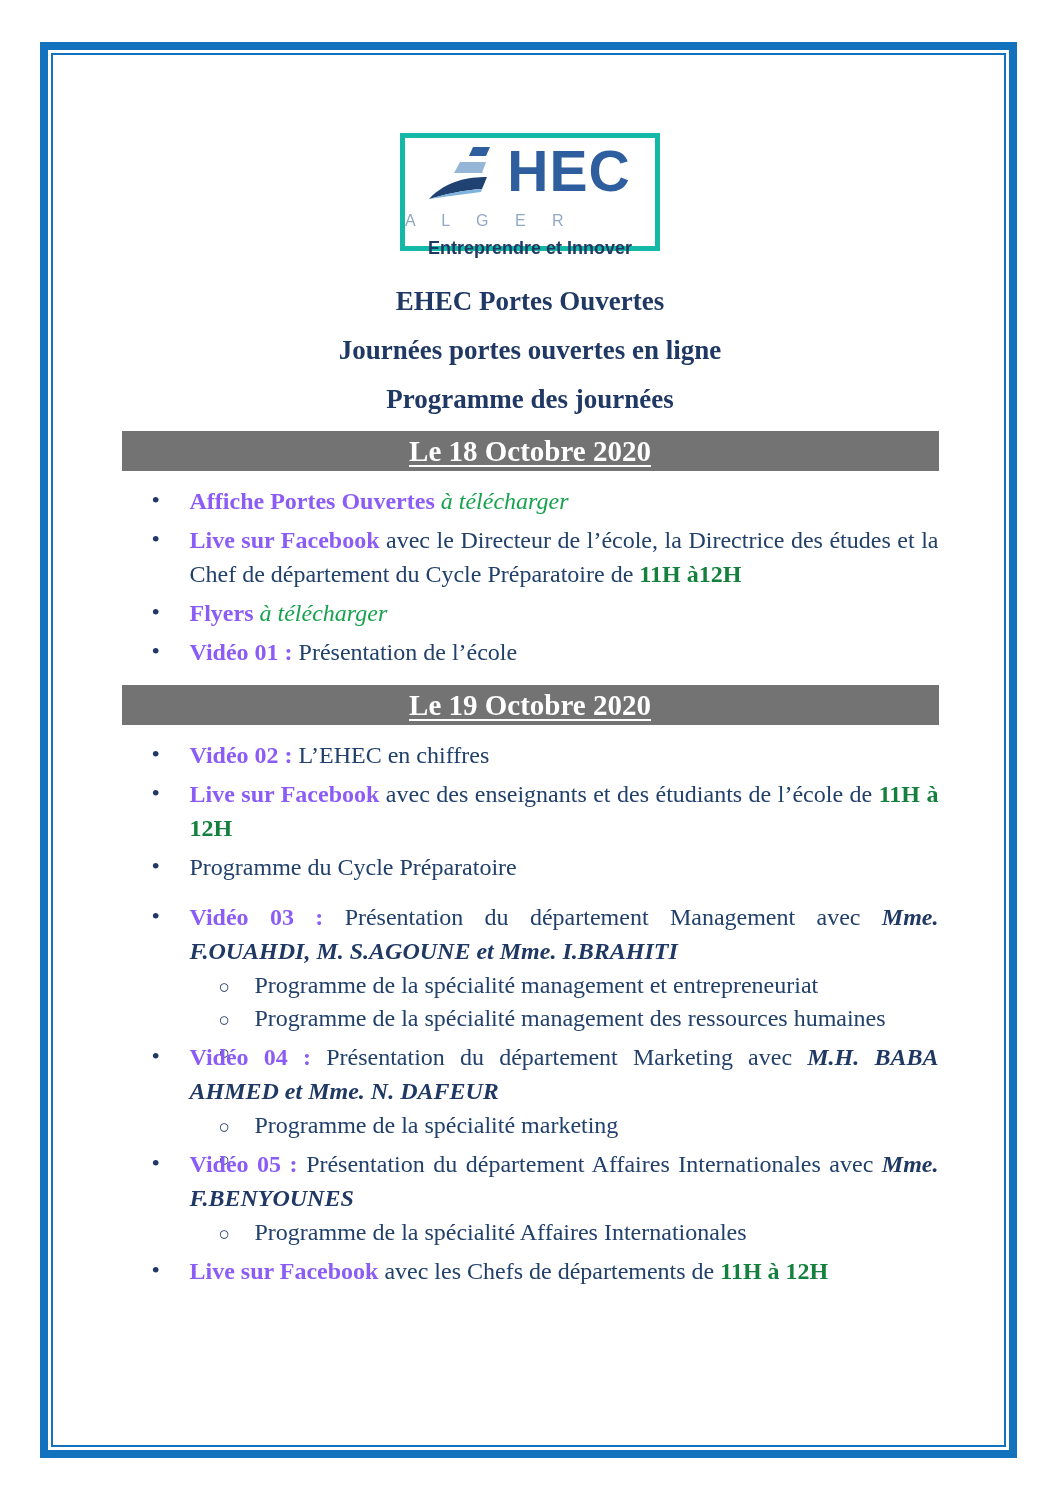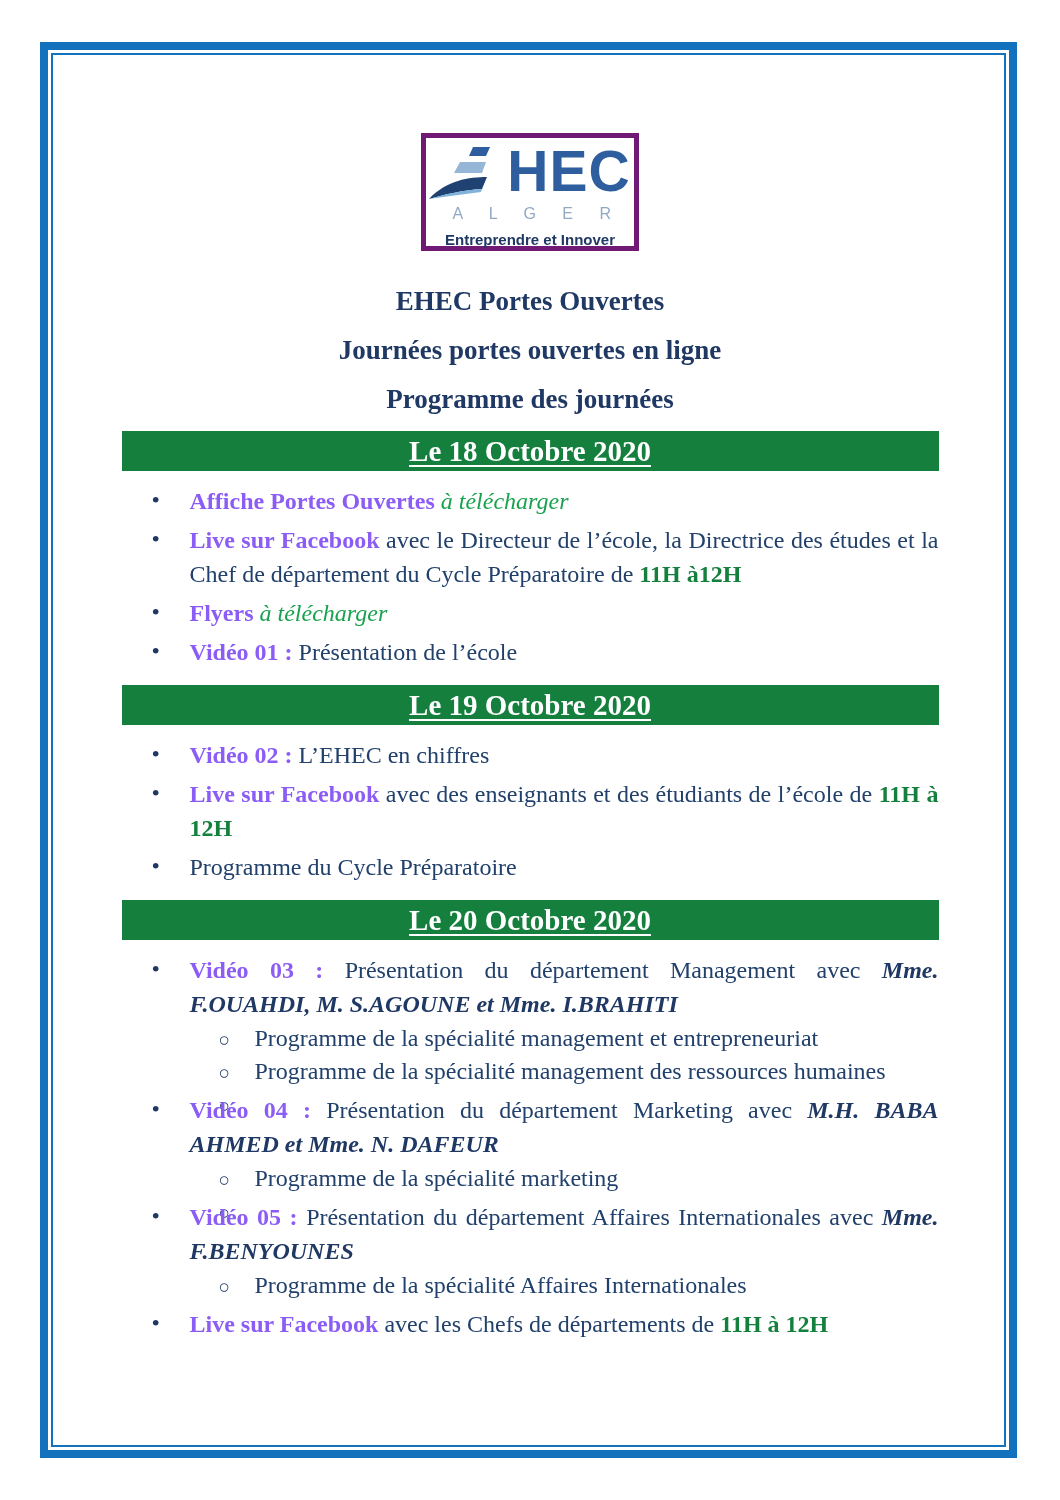--- a/index.html
+++ b/index.html
@@ -19,8 +19,8 @@
 
   
   .logo-box {
-    width:218px; height:118px; margin:133px auto 0; box-sizing:border-box;
-    border:5px solid #701a75; background:#fff; padding-top:7px;
+    width:260px; height:118px; margin:133px auto 0; box-sizing:border-box;
+    border:5px solid #14b8a6; background:#fff; padding-top:7px;
   }
   .logo-row { display:flex; justify-content:center; align-items:flex-start; height:56px; }
   .logo-e { margin-right:4px; margin-top:2px; }

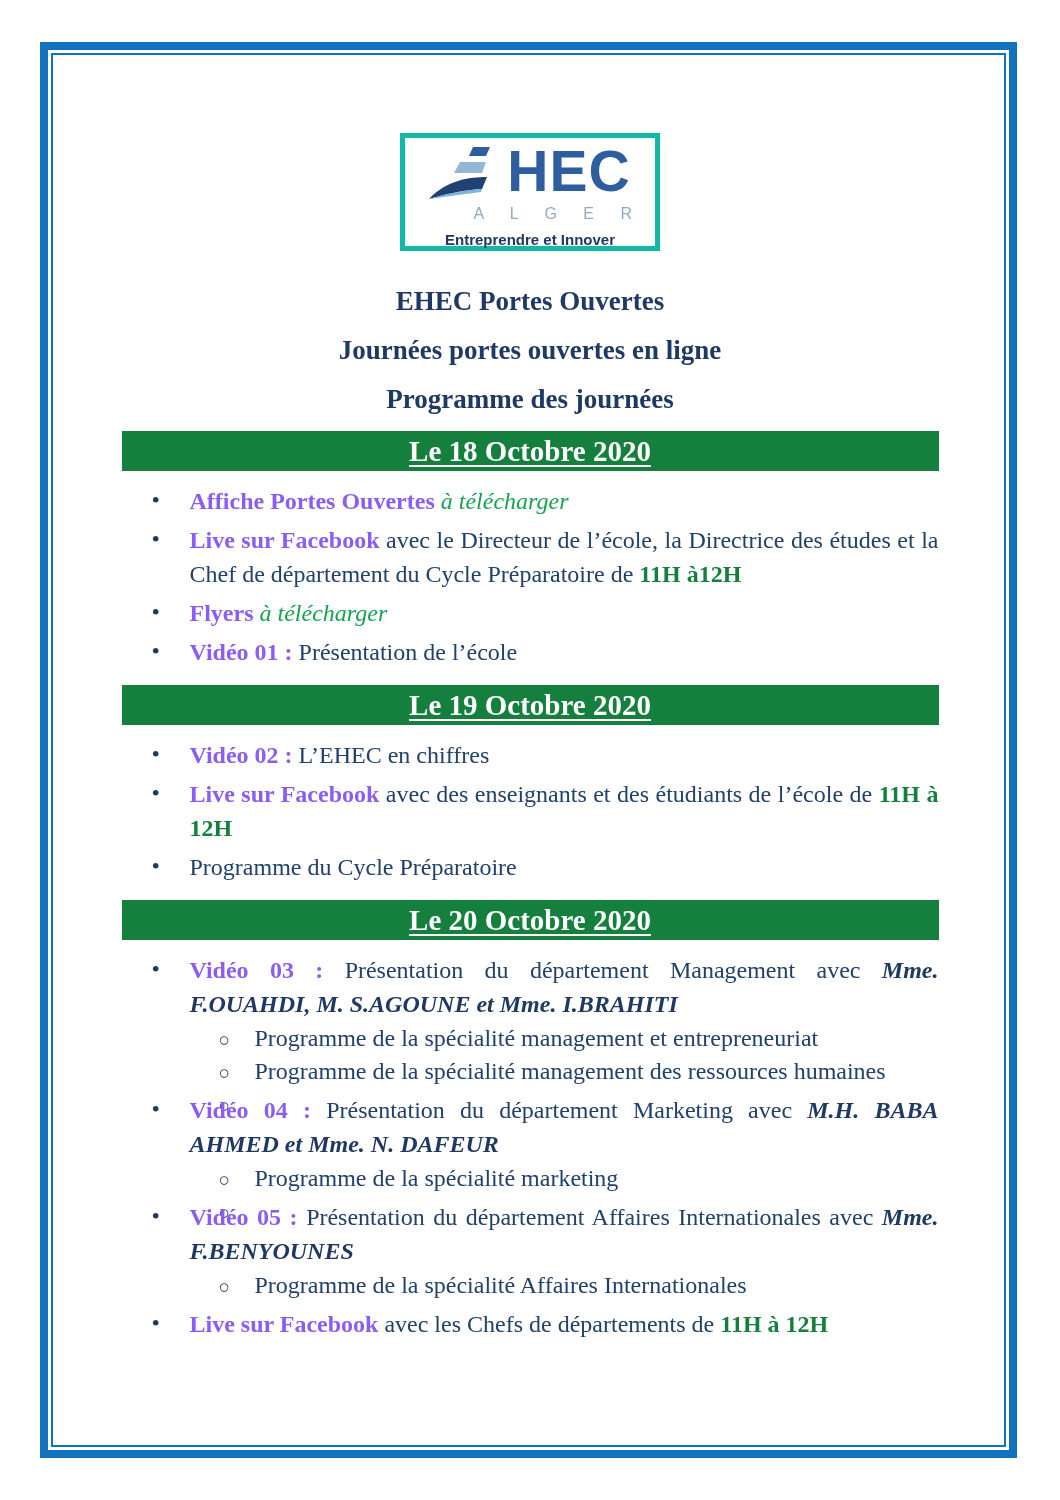--- a/index.html
+++ b/index.html
@@ -30,7 +30,7 @@
   }
   .logo-alger {
     font-family:"Liberation Sans","DejaVu Sans",sans-serif; font-size:16px;
-    color:#92A9C4; letter-spacing:11px; text-align:right; padding-right:12px; margin-top:4px;
+    color:#92A9C4; letter-spacing:11px; padding-right:12px; margin-top:11px;
   }
   .logo-tagline {
     font-family:"Liberation Sans","DejaVu Sans",sans-serif; font-weight:bold;

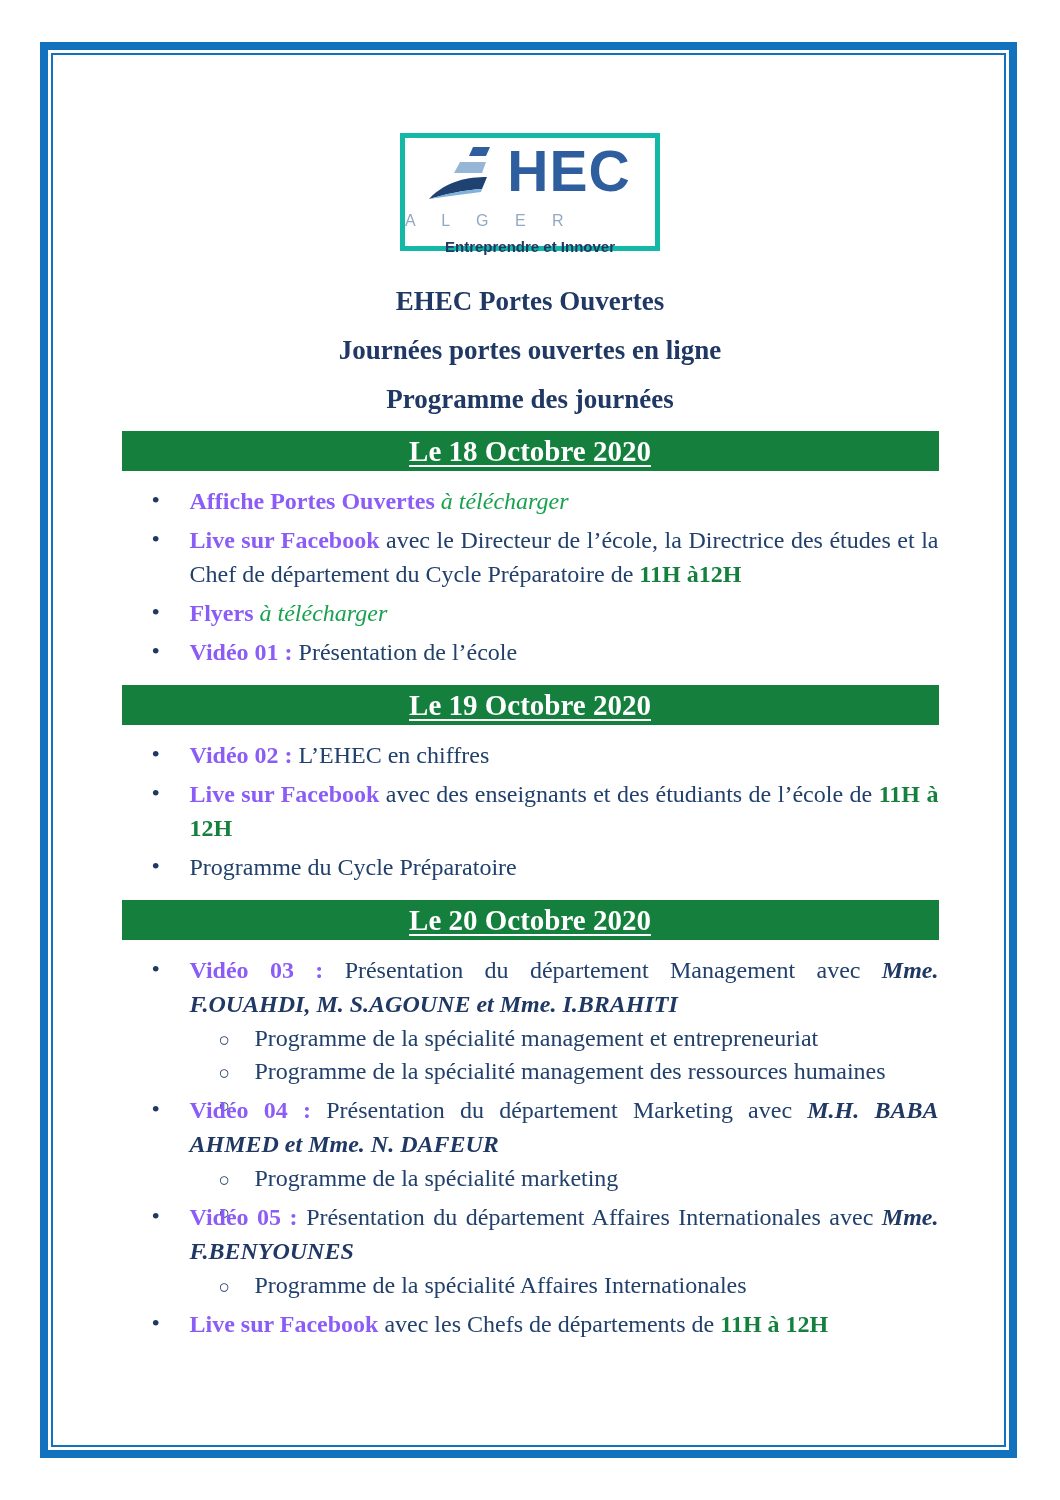--- a/index.html
+++ b/index.html
@@ -34,7 +34,7 @@
   }
   .logo-tagline {
     font-family:"Liberation Sans","DejaVu Sans",sans-serif; font-weight:bold;
-    font-size:15px; color:#1F3864; text-align:center; margin-top:8px;
+    font-size:18px; color:#1F3864; text-align:center; margin-top:8px;
   }
 
   

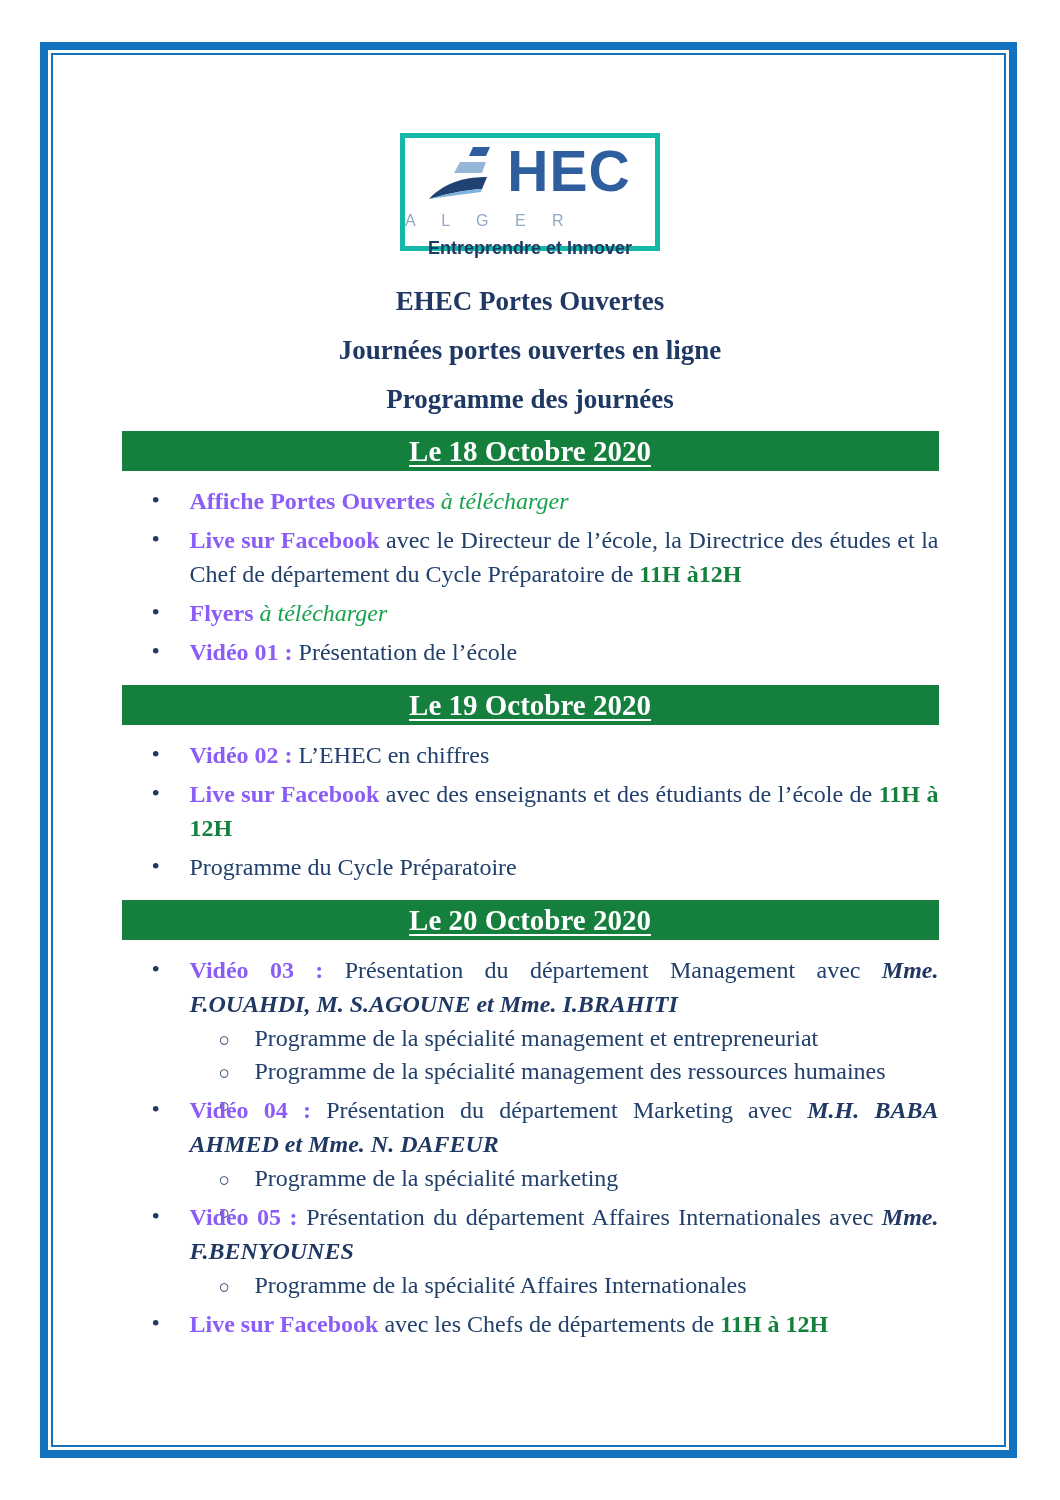--- a/index.html
+++ b/index.html
@@ -47,7 +47,7 @@
   
   .body-col { width:817px; margin:0 auto; }
   .banner {
-    height:40px; line-height:40px; background:#15803d; text-align:center; margin-top:11px;
+    height:40px; line-height:40px; background:#737373; text-align:center; margin-top:11px;
   }
   .banner span {
     color:#ffffff; font-weight:bold; font-size:29px; text-decoration:underline;

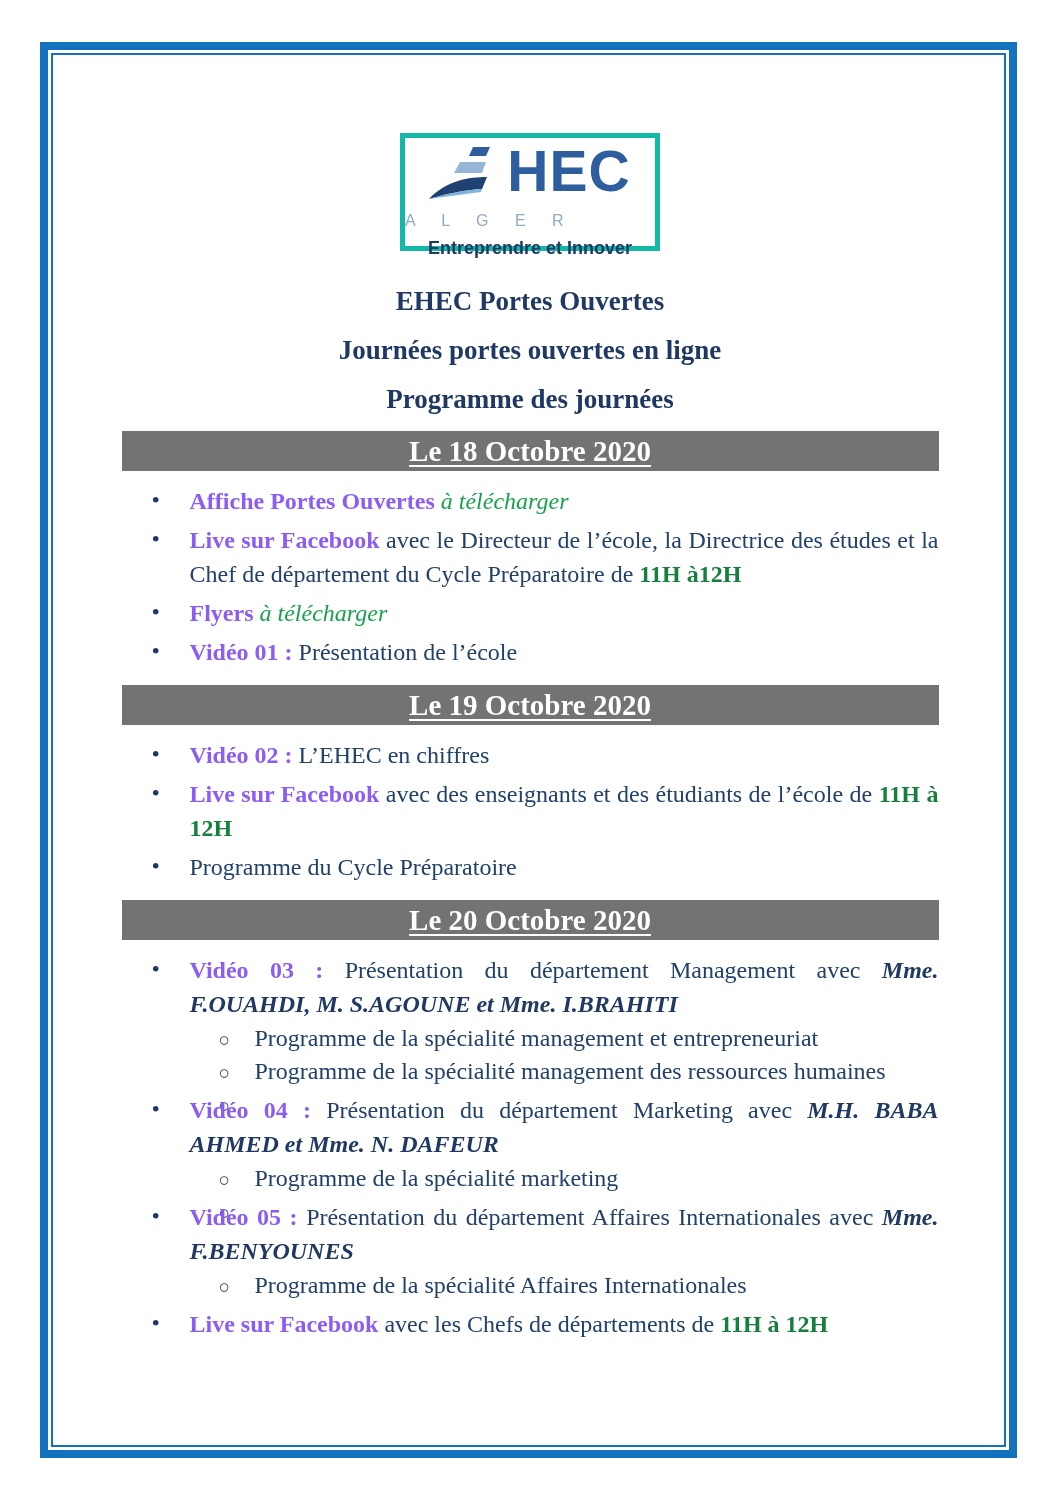--- a/index.html
+++ b/index.html
@@ -120,7 +120,6 @@
           <li class="main-item"><span class="main-marker">•</span><span class="seg-b">Live sur Facebook</span><span class="seg-n"> avec des enseignants et des étudiants de l’école de </span><span class="seg-gb">11H à 12H</span></li>
           <li class="main-item"><span class="main-marker">•</span><span class="seg-n">Programme du Cycle Préparatoire</span></li>
         </ul>
-        <div class="banner"><span>Le 20 Octobre 2020</span></div>
         <ul class="main-list">
           <li class="main-item"><span class="main-marker">•</span><span class="seg-b">Vidéo 03 : </span><span class="seg-n">Présentation du département Management avec </span><span class="seg-bi">Mme. F.OUAHDI, M. S.AGOUNE et Mme. I.BRAHITI</span><ul class="sub-list">
               <li class="sub-item"><span class="sub-marker">○</span><span class="seg-n">Programme de la spécialité management et entrepreneuriat</span></li>

